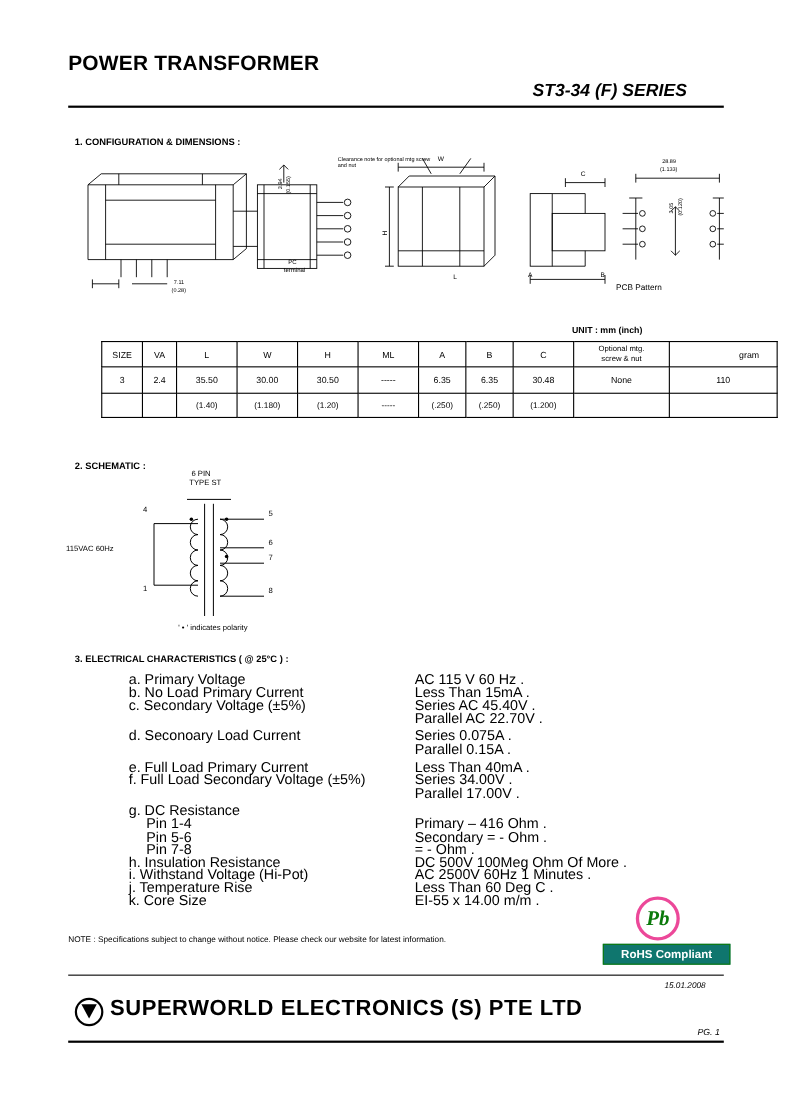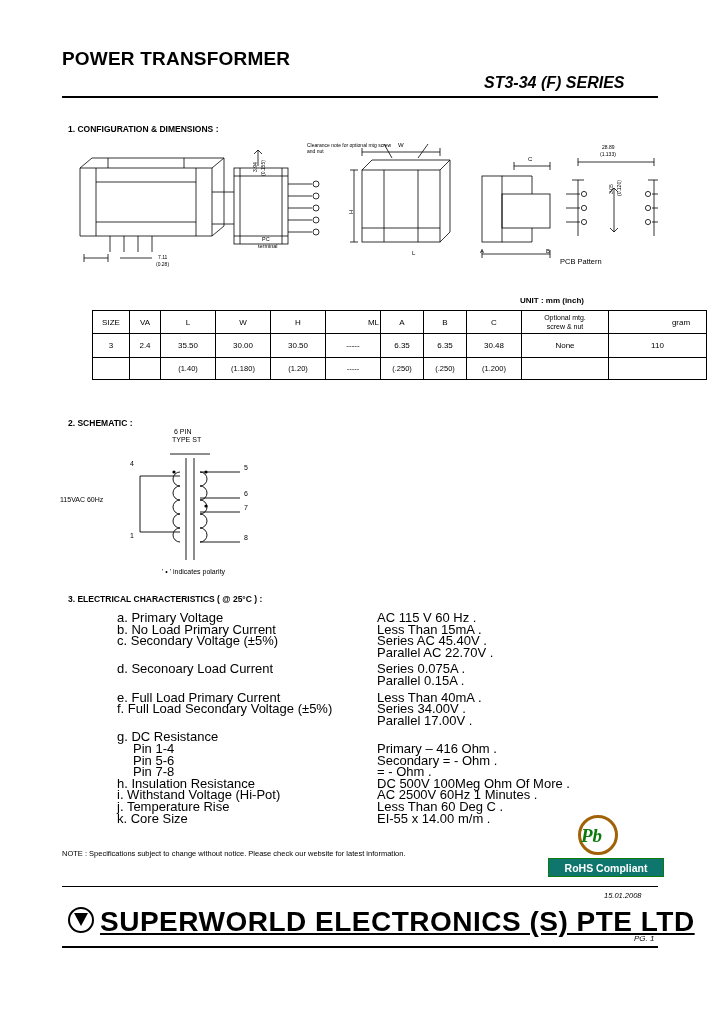--- a/index.html
+++ b/index.html
@@ -340,7 +340,7 @@
       <td class="hdrc" style="width:52px;">L</td>
       <td class="hdrc" style="width:52px;">W</td>
       <td class="hdrc" style="width:52px;">H</td>
-      <td class="hdrc" style="width:52px;text-align:right;">ML</td>
+      <td class="hdrc" style="width:52px;">ML</td>
       <td class="hdrc" style="width:40px;">A</td>
       <td class="hdrc" style="width:40px;">B</td>
       <td class="hdrc" style="width:52px;">C</td>

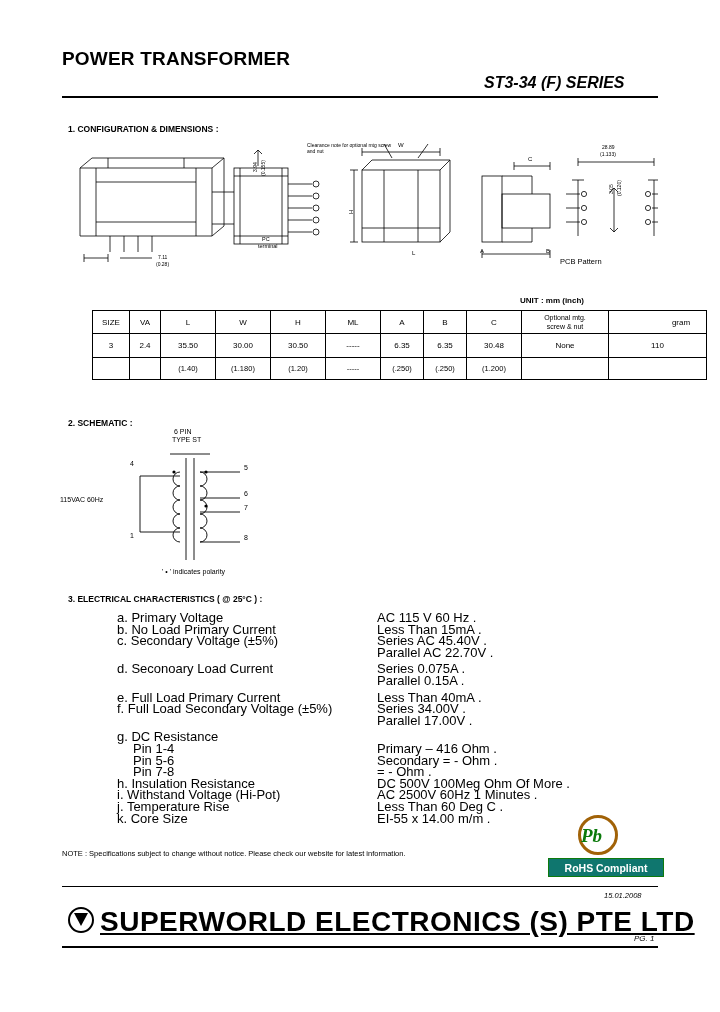--- a/index.html
+++ b/index.html
@@ -194,7 +194,7 @@
     position: absolute;
     left: 578px; top: 815px;
     width: 40px; height: 40px;
-    border: 3px solid #a16207;
+    border: 3px solid #ec4899;
     border-radius: 50%;
     box-sizing: border-box;
     color: #0b7a0b;
@@ -202,6 +202,7 @@
     font-weight: bold;
     font-style: italic;
     font-family: "Liberation Serif", serif;
+    text-align: center;
     line-height: 36px;
   }
   .rohs-badge {

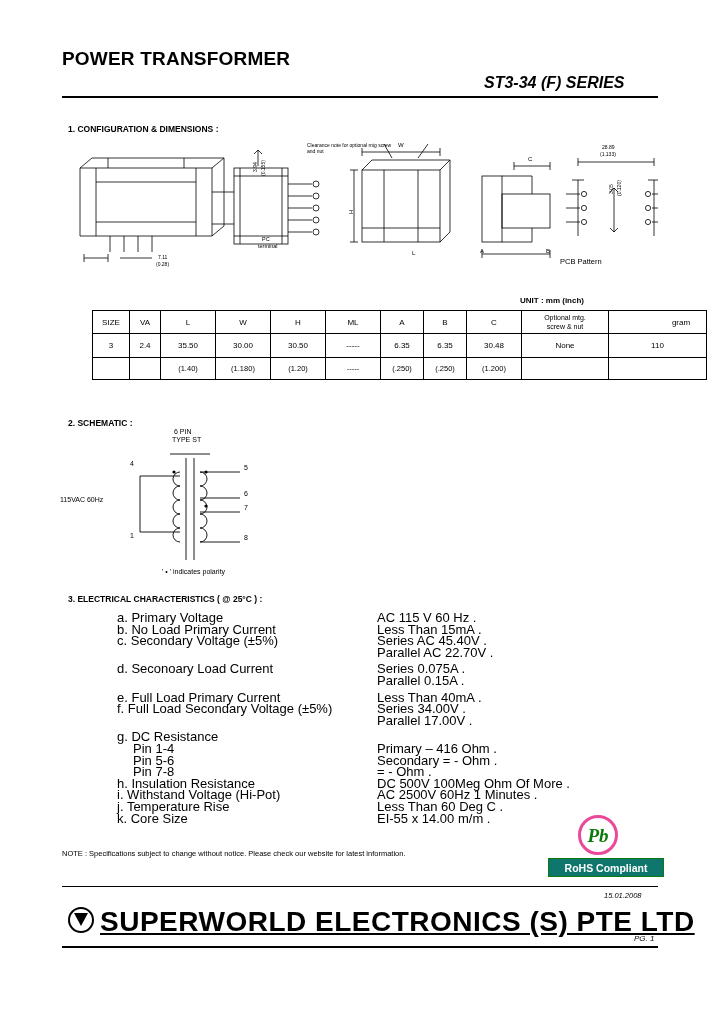--- a/index.html
+++ b/index.html
@@ -154,11 +154,10 @@
   .company {
     position: absolute;
     left: 100px; top: 906px;
-    font-size: 28px;
+    font-size: 20px;
     font-weight: bold;
     letter-spacing: 0.5px;
     white-space: nowrap;
-    text-decoration: underline;
   }
   .pgnum {
     position: absolute;

